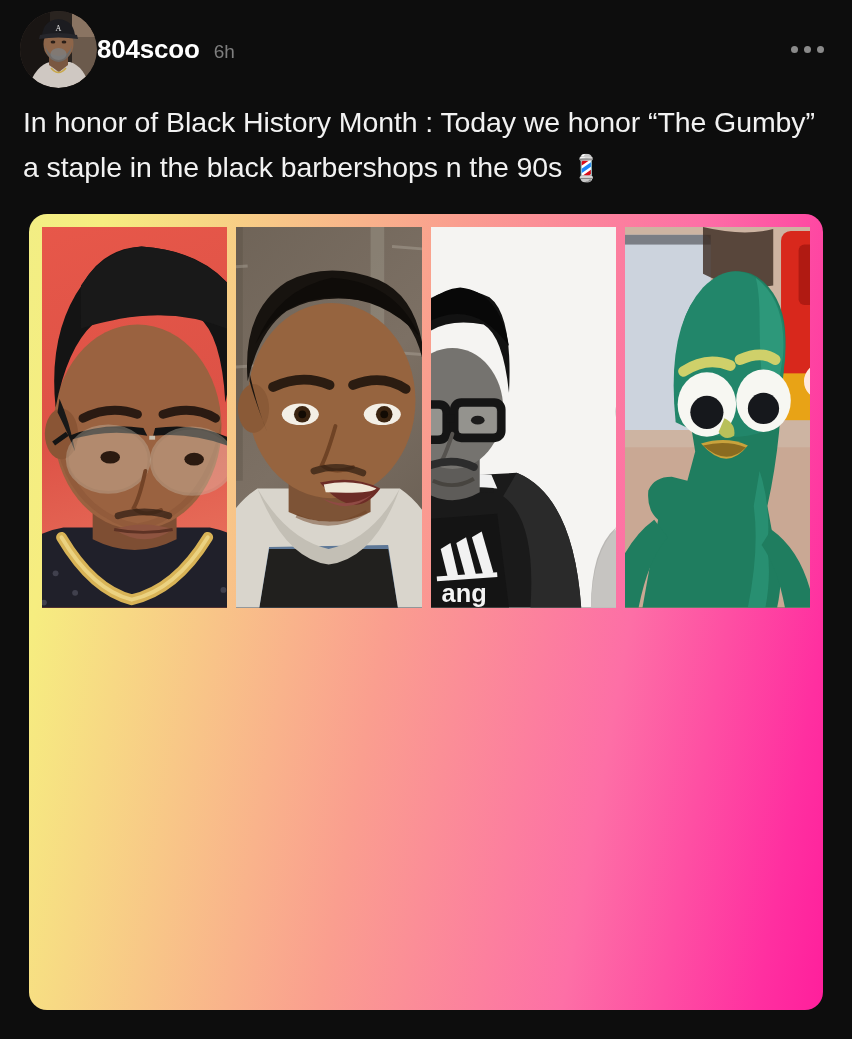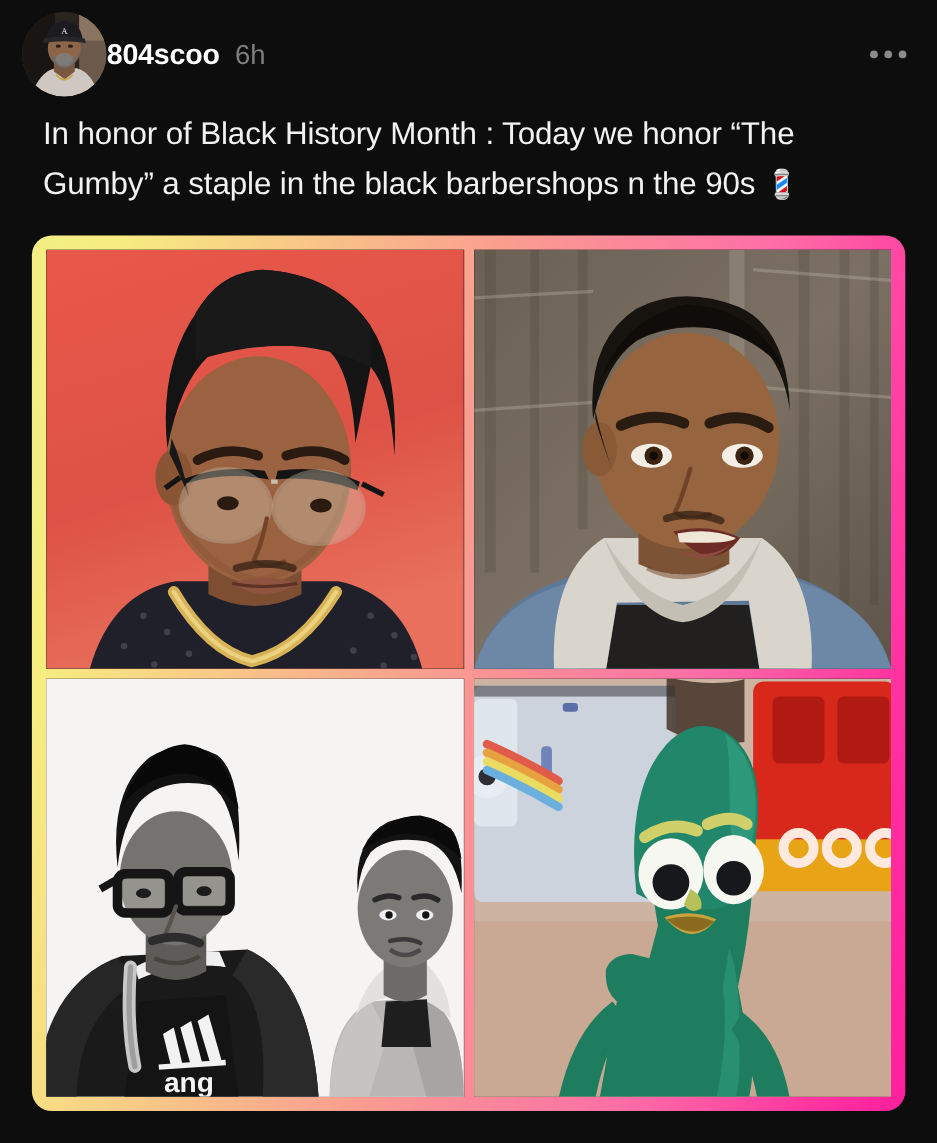--- a/index.html
+++ b/index.html
@@ -50,7 +50,7 @@
   }
   .timestamp {
     color: #7e7e7e;
-    font-size: 25px;
+    font-size: 19px;
     margin-left: 14px;
     white-space: nowrap;
   }

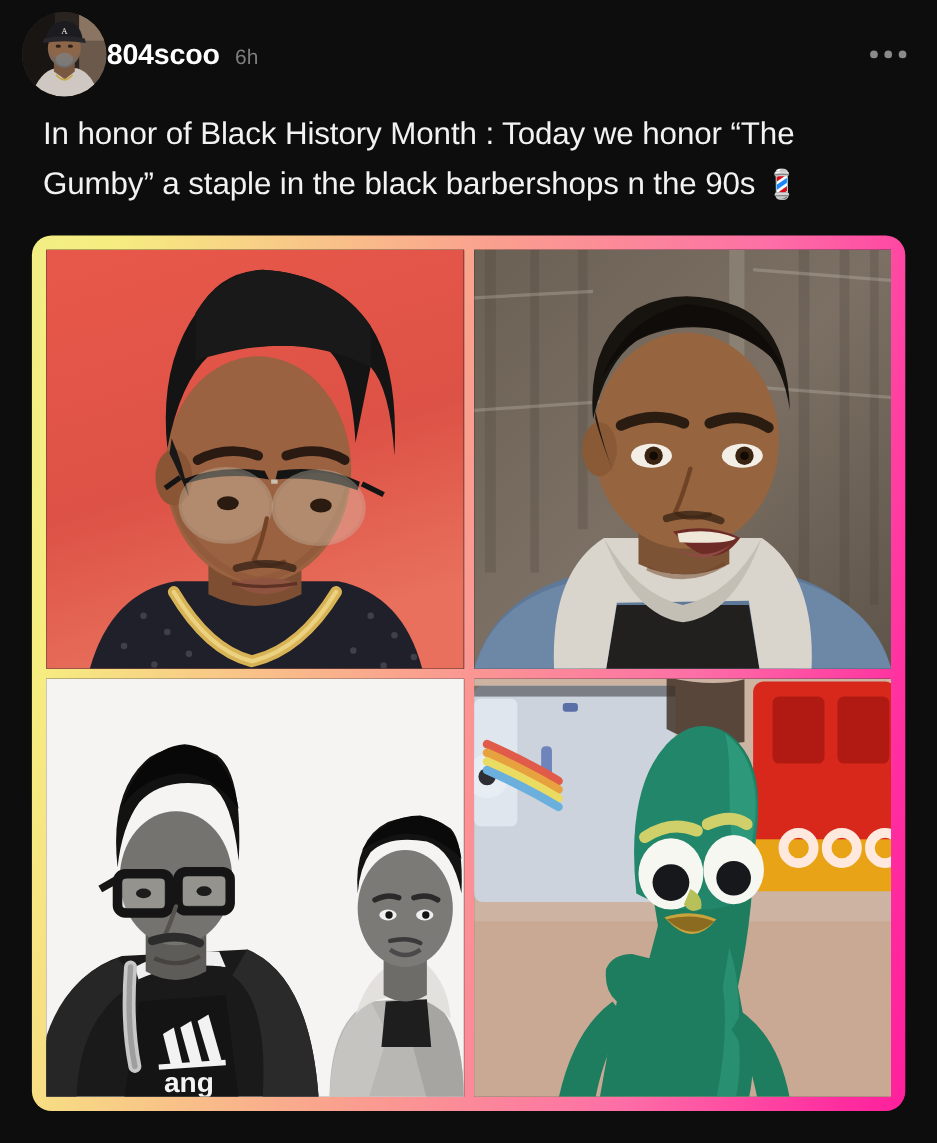--- a/index.html
+++ b/index.html
@@ -75,7 +75,7 @@
     color: #f2f2f2;
     font-size: 28.5px;
     line-height: 1.58;
-    padding: 16px 30px 0 39px;
+    padding: 16px 30px 0 23px;
     letter-spacing: -0.1px;
     word-break: normal;
   }

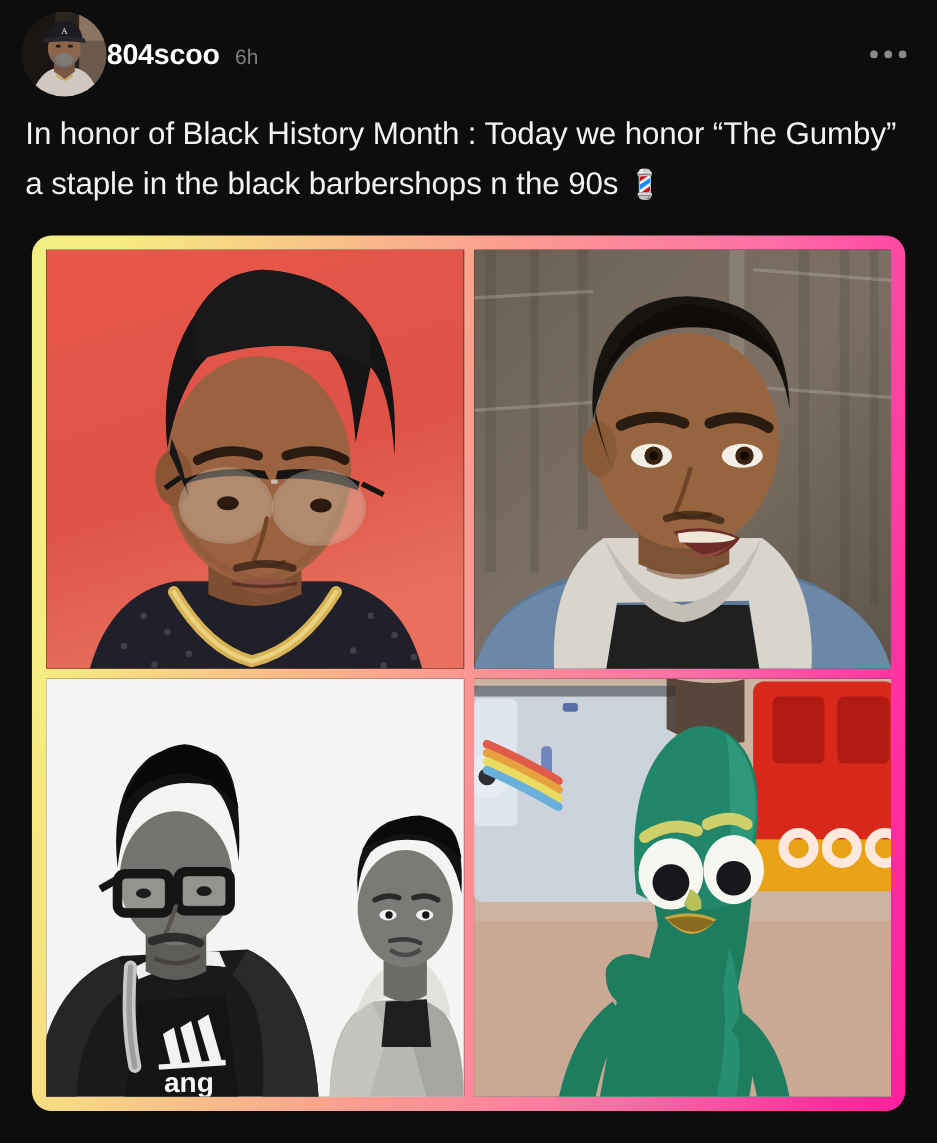--- a/index.html
+++ b/index.html
@@ -96,7 +96,7 @@
   .media-grid {
     width: 100%; height: 100%;
     display: grid;
-    grid-template-columns: 1fr 1fr;
+    grid-template-columns: 1fr 1fr 1fr 1fr;
     grid-template-rows: 1fr 1fr;
     gap: 9px;
   }

